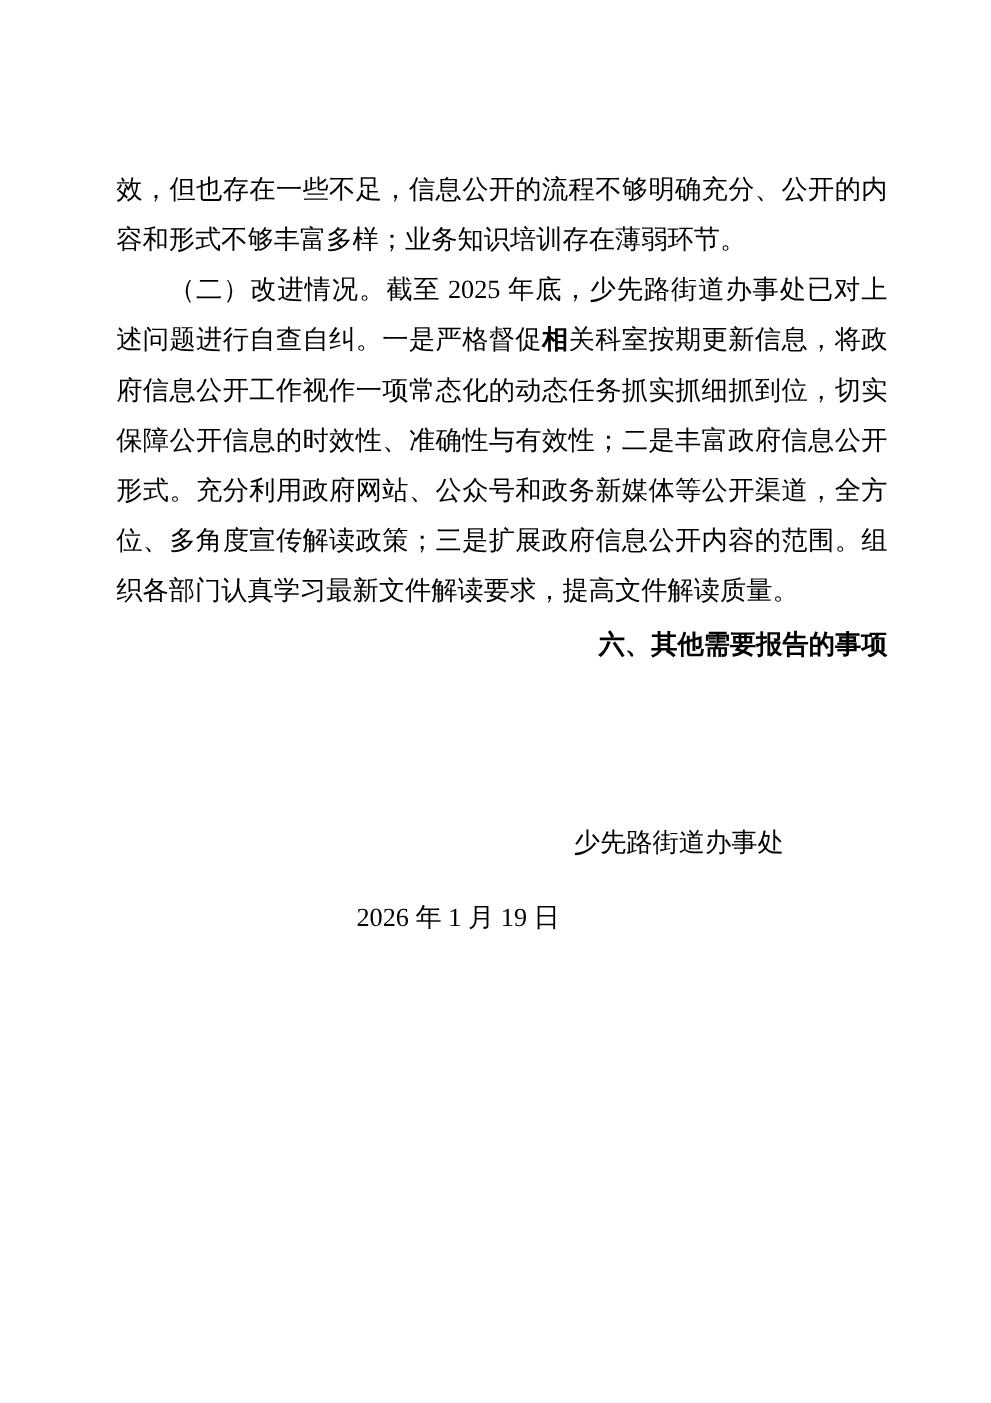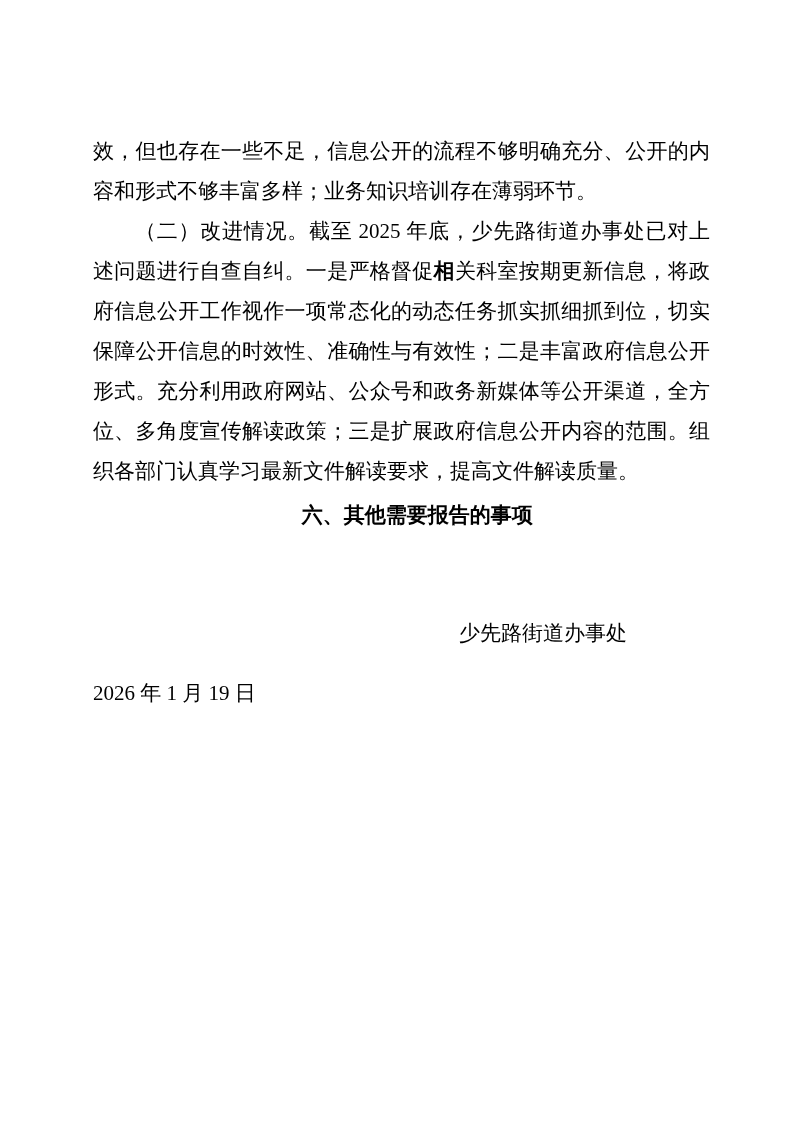--- a/index.html
+++ b/index.html
@@ -37,7 +37,7 @@
   p.heading {
     font-family: "Liberation Sans", "DejaVu Sans", sans-serif;
     font-weight: bold;
-    text-align: center;
+    text-align: right;
     text-indent: 1.5em;
     margin-top: 4px;
     margin-bottom: 20px;

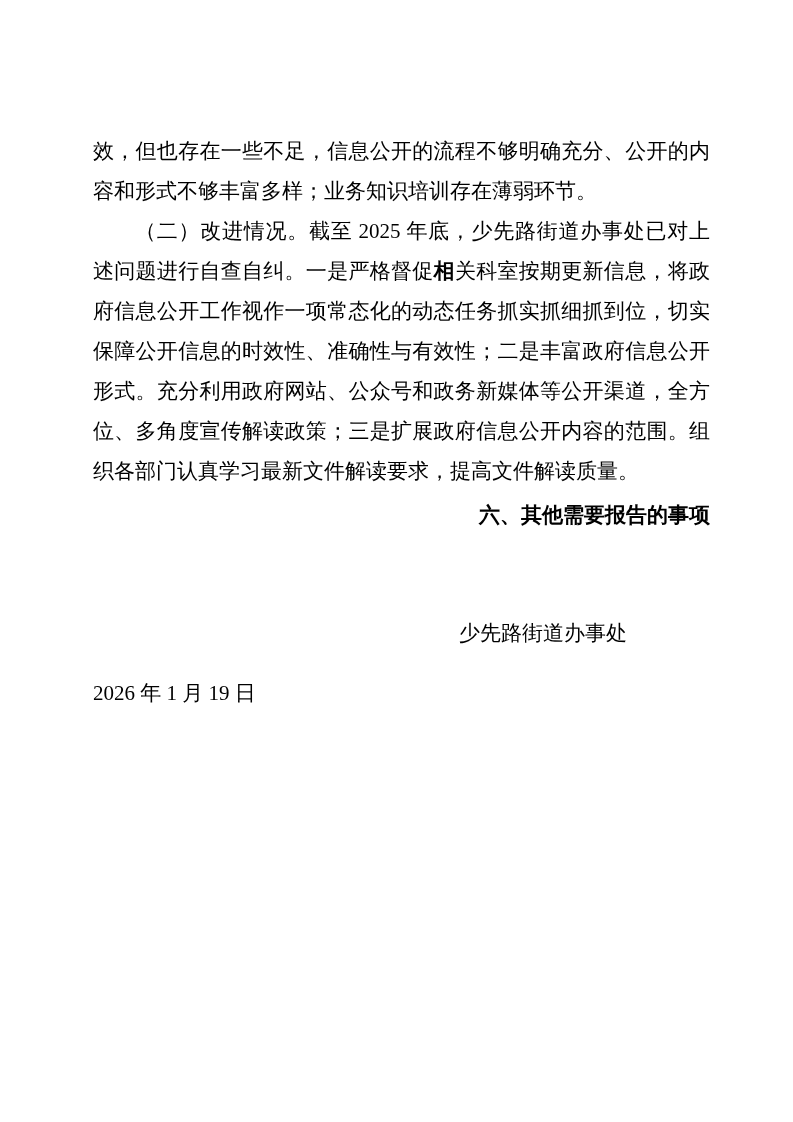--- a/index.html
+++ b/index.html
@@ -45,7 +45,7 @@
   p.signature {
     text-align: right;
     padding-right: 83px;
-    margin-top: 78px;
+    margin-top: 118px;
   }
   p.date {
     text-align: left;

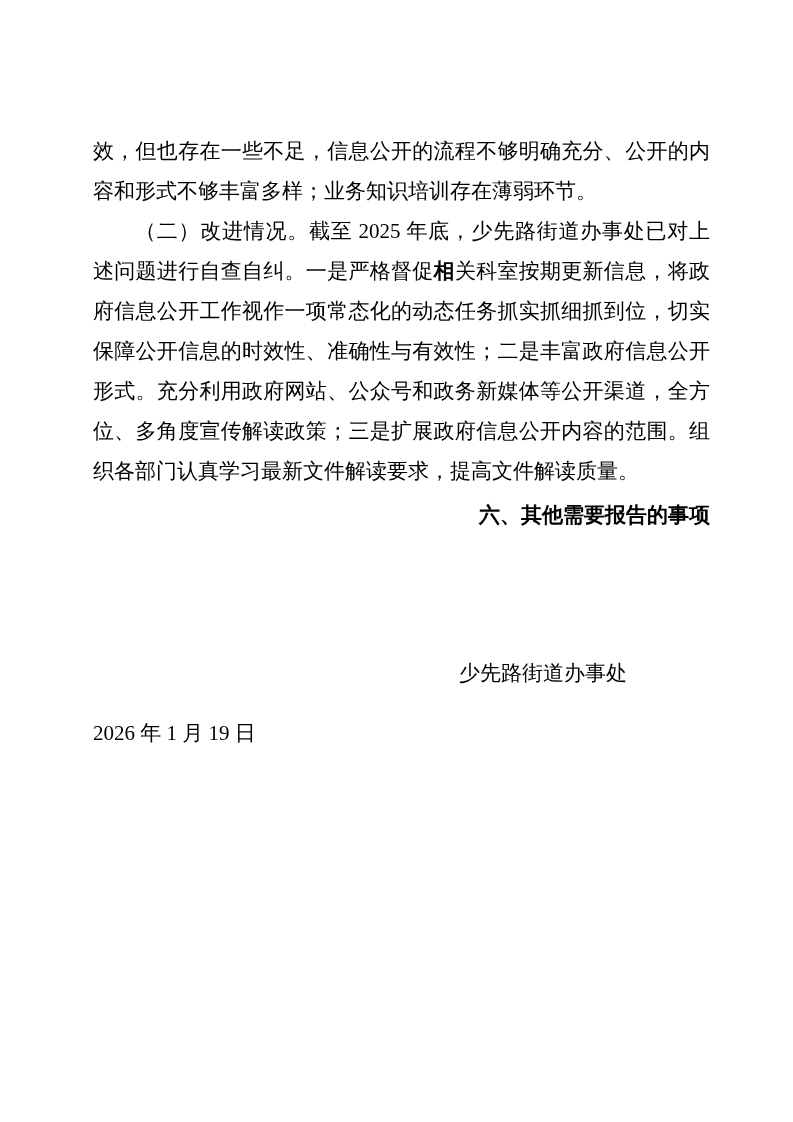--- a/index.html
+++ b/index.html
@@ -48,7 +48,7 @@
     margin-top: 118px;
   }
   p.date {
-    text-align: left;
+    text-align: center;
     padding-right: 70px;
     margin-top: 20px;
   }

